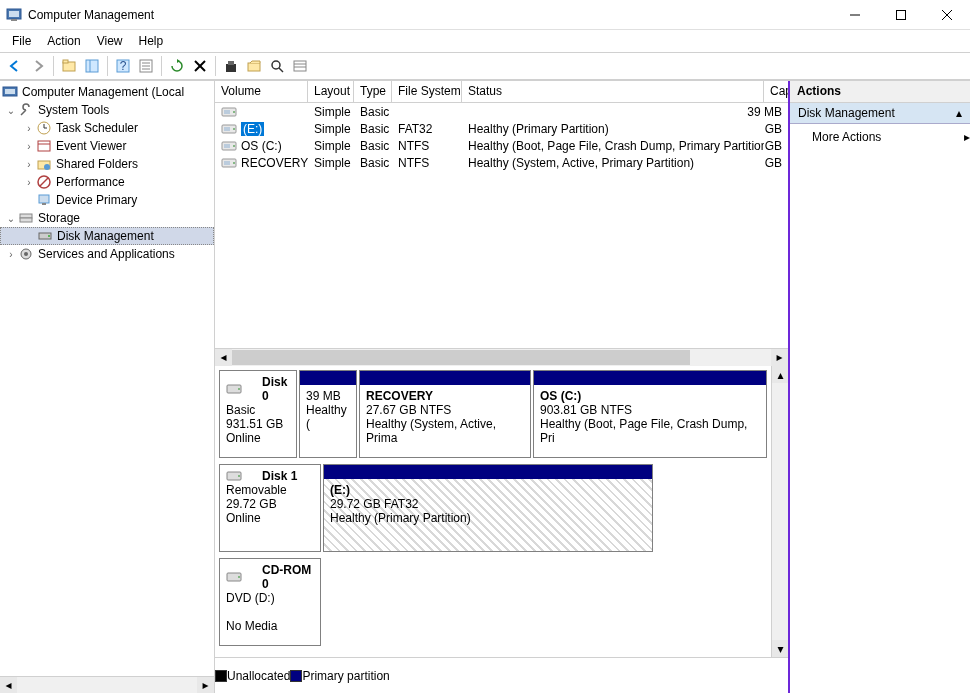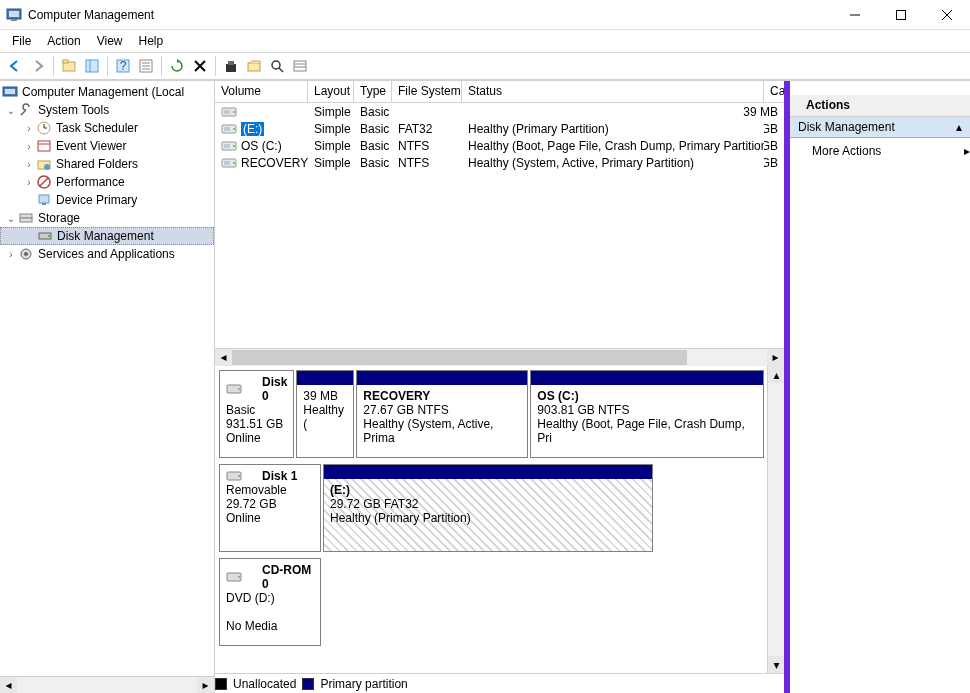--- a/index.html
+++ b/index.html
@@ -34,7 +34,7 @@
 .tree-icon { width: 16px; height: 16px; margin-right: 4px; display: flex; align-items: center; justify-content: center; }
 .tree-label { font-size: 12px; }
 
-.center-pane { flex: 1; display: flex; flex-direction: column; border-right: 6px solid #6d28d9; min-width: 0; }
+.center-pane { flex: 1; display: flex; flex-direction: column; border-right: 2px solid #6d28d9; min-width: 0; }
 .vol-list { height: 285px; display: flex; flex-direction: column; border-bottom: 1px solid #d0d0d0; }
 .vol-header { display: flex; height: 22px; border-bottom: 1px solid #d0d0d0; }
 .vol-header-cell { border-right: 1px solid #d0d0d0; padding: 3px 6px; font-size: 12px; background: #fff; cursor: default; white-space: nowrap; overflow: hidden; }

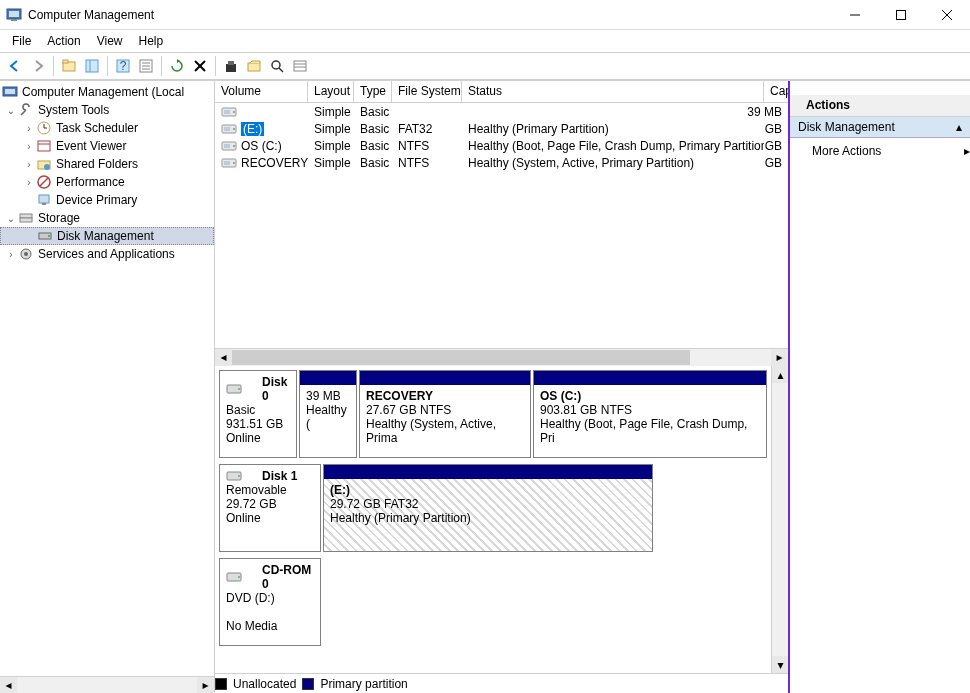--- a/index.html
+++ b/index.html
@@ -66,7 +66,7 @@
 .legend-sw { width: 12px; height: 12px; border: 1px solid #333; }
 
 .actions-pane { width: 180px; display: flex; flex-direction: column; }
-.actions-header { height: 22px; background: #f0f0f0; border-bottom: 1px solid #d0d0d0; padding: 3px 16px; font-weight: bold; font-size: 12px; margin-top: 14px; }
+.actions-header { height: 22px; background: #f0f0f0; border-bottom: 1px solid #d0d0d0; padding: 3px 7px; font-weight: bold; font-size: 12px; }
 .actions-section { background: #d6e5f3; border-bottom: 1px solid #aac; padding: 3px 8px; font-size: 12px; display: flex; justify-content: space-between; align-items: center; cursor: default; }
 .actions-item { padding: 6px 0 6px 22px; font-size: 12px; cursor: default; display: flex; justify-content: space-between; }
 

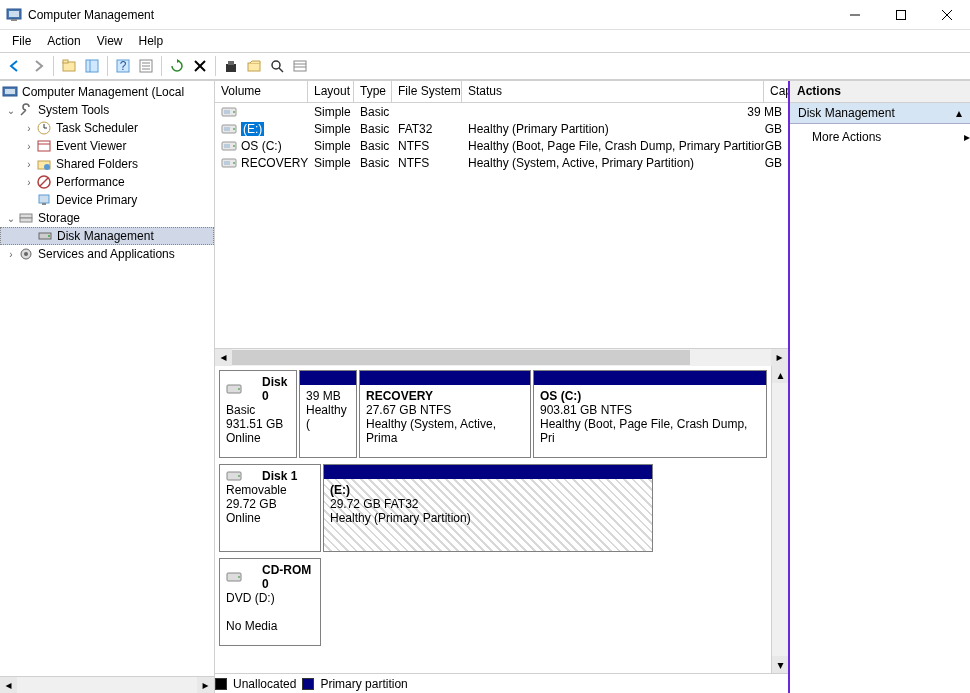--- a/index.html
+++ b/index.html
@@ -62,7 +62,7 @@
 .disk-part-body.hatched { background: repeating-linear-gradient(45deg, #fff, #fff 4px, #d8d8d8 4px, #d8d8d8 6px); }
 .disk-part-name { font-weight: bold; }
 
-.legend { height: 20px; border-top: 1px solid #d0d0d0; display: flex; align-items: center; padding-left: 0; gap: 6px; font-size: 12px; }
+.legend { height: 36px; border-top: 1px solid #d0d0d0; display: flex; align-items: center; padding-left: 0; font-size: 12px; }
 .legend-sw { width: 12px; height: 12px; border: 1px solid #333; }
 
 .actions-pane { width: 180px; display: flex; flex-direction: column; }

